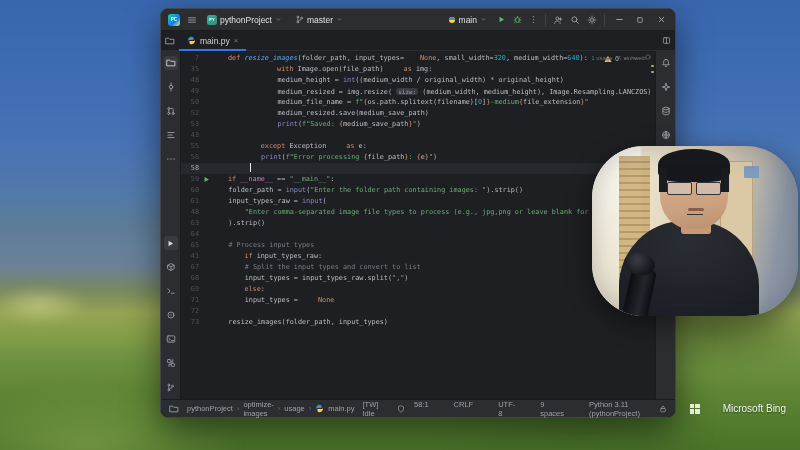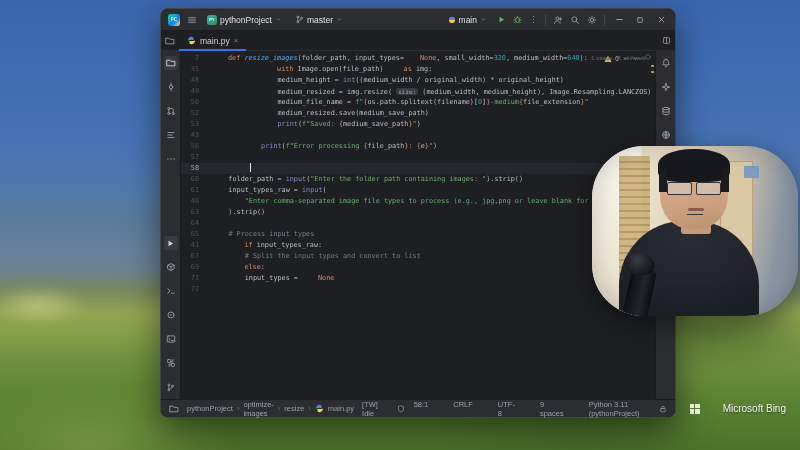--- a/index.html
+++ b/index.html
@@ -399,6 +399,7 @@
           <div class="cl"><span class="ln">52</span><span class="icn"></span><code><span class="tx">                medium_resized.save(medium_save_path)</span></code></div>
           <div class="cl"><span class="ln">53</span><span class="icn"></span><code><span class="tx">                </span><span class="bi">print</span><span class="tx">(</span><span class="st">f"Saved: </span><span class="br">{</span><span class="tx">medium_save_path</span><span class="br">}</span><span class="st">"</span><span class="tx">)</span></code></div>
           <div class="cl"><span class="ln">43</span><span class="icn"></span><code></code></div>
+          <div class="cl"><span class="ln">55</span><span class="icn"></span><code><span class="tx">        </span><span class="kw">except </span><span class="tx">Exception </span><span class="kw">as </span><span class="tx">e:</span></code></div>
           <div class="cl"><span class="ln">56</span><span class="icn"></span><code><span class="tx">            </span><span class="bi">print</span><span class="tx">(</span><span class="st">f"Error processing </span><span class="br">{</span><span class="tx">file_path</span><span class="br">}</span><span class="st">: </span><span class="br">{</span><span class="tx">e</span><span class="br">}</span><span class="st">"</span><span class="tx">)</span></code></div>
           <div class="cl"><span class="ln">57</span><span class="icn"></span><code></code></div>
           <div class="cl hl"><span class="ln">58</span><span class="icn"></span><code><span class="tx">    </span><span class="caret"></span></code></div>

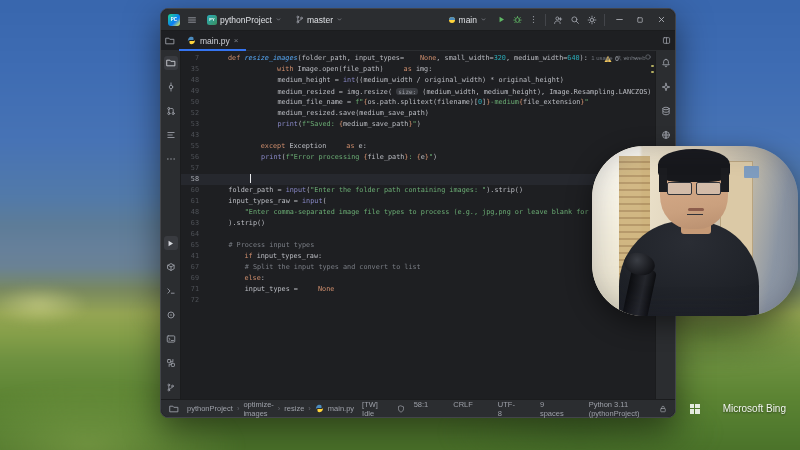--- a/index.html
+++ b/index.html
@@ -401,7 +401,6 @@
           <div class="cl"><span class="ln">43</span><span class="icn"></span><code></code></div>
           <div class="cl"><span class="ln">55</span><span class="icn"></span><code><span class="tx">        </span><span class="kw">except </span><span class="tx">Exception </span><span class="kw">as </span><span class="tx">e:</span></code></div>
           <div class="cl"><span class="ln">56</span><span class="icn"></span><code><span class="tx">            </span><span class="bi">print</span><span class="tx">(</span><span class="st">f"Error processing </span><span class="br">{</span><span class="tx">file_path</span><span class="br">}</span><span class="st">: </span><span class="br">{</span><span class="tx">e</span><span class="br">}</span><span class="st">"</span><span class="tx">)</span></code></div>
-          <div class="cl"><span class="ln">57</span><span class="icn"></span><code></code></div>
           <div class="cl hl"><span class="ln">58</span><span class="icn"></span><code><span class="tx">    </span><span class="caret"></span></code></div>
           <div class="cl"><span class="ln">60</span><span class="icn"></span><code><span class="tx">    folder_path = </span><span class="bi">input</span><span class="tx">(</span><span class="st">"Enter the folder path containing images: "</span><span class="tx">).strip()</span></code></div>
           <div class="cl"><span class="ln">61</span><span class="icn"></span><code><span class="tx">    input_types_raw = </span><span class="bi">input</span><span class="tx">(</span></code></div>

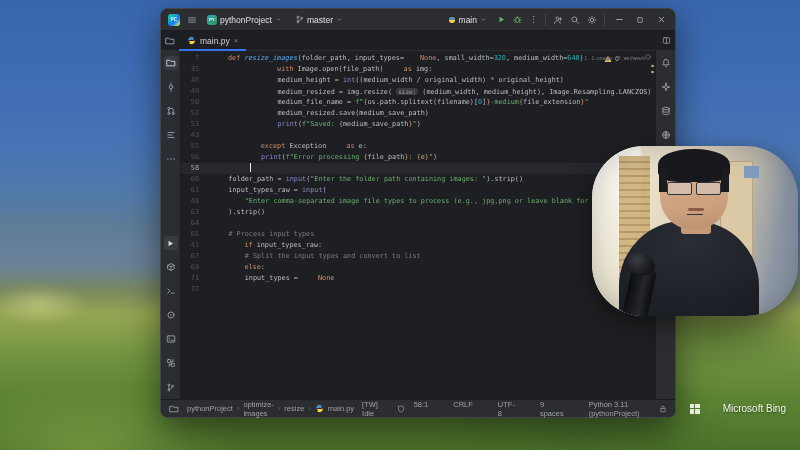--- a/index.html
+++ b/index.html
@@ -402,6 +402,9 @@
           <div class="cl"><span class="ln">55</span><span class="icn"></span><code><span class="tx">        </span><span class="kw">except </span><span class="tx">Exception </span><span class="kw">as </span><span class="tx">e:</span></code></div>
           <div class="cl"><span class="ln">56</span><span class="icn"></span><code><span class="tx">            </span><span class="bi">print</span><span class="tx">(</span><span class="st">f"Error processing </span><span class="br">{</span><span class="tx">file_path</span><span class="br">}</span><span class="st">: </span><span class="br">{</span><span class="tx">e</span><span class="br">}</span><span class="st">"</span><span class="tx">)</span></code></div>
           <div class="cl hl"><span class="ln">58</span><span class="icn"></span><code><span class="tx">    </span><span class="caret"></span></code></div>
+          <div class="cl"><span class="ln">59</span><span class="icn"><svg width="7" height="7" viewBox="0 0 16 16">
+                <path d="M3.5 2.5l10 5.5-10 5.5z" fill="#5FB865"></path>
+              </svg></span><code><span class="kw">if </span><span class="du">__name__</span><span class="tx"> == </span><span class="st">"__main__"</span><span class="tx">:</span></code></div>
           <div class="cl"><span class="ln">60</span><span class="icn"></span><code><span class="tx">    folder_path = </span><span class="bi">input</span><span class="tx">(</span><span class="st">"Enter the folder path containing images: "</span><span class="tx">).strip()</span></code></div>
           <div class="cl"><span class="ln">61</span><span class="icn"></span><code><span class="tx">    input_types_raw = </span><span class="bi">input</span><span class="tx">(</span></code></div>
           <div class="cl"><span class="ln">48</span><span class="icn"></span><code><span class="tx">        </span><span class="st">"Enter comma-separated image file types to process (e.g., jpg,png or leave blank for all): "</span></code></div>

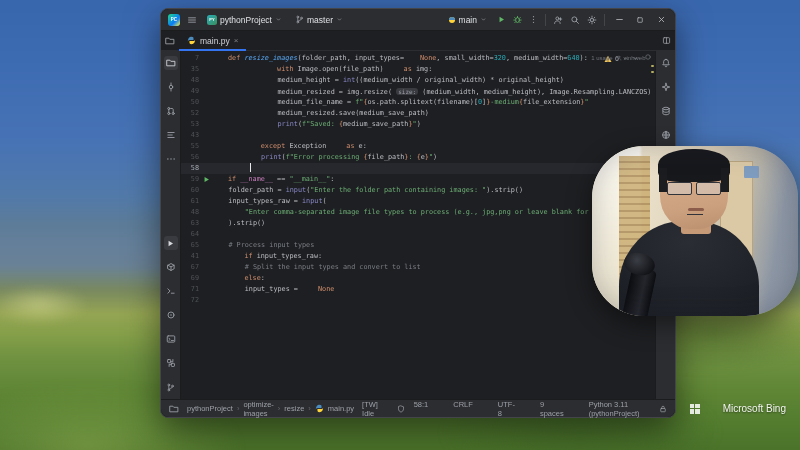--- a/index.html
+++ b/index.html
@@ -413,6 +413,7 @@
           <div class="cl"><span class="ln">65</span><span class="icn"></span><code><span class="tx">    </span><span class="co"># Process input types</span></code></div>
           <div class="cl"><span class="ln">41</span><span class="icn"></span><code><span class="tx">    </span><span class="kw">if </span><span class="tx">input_types_raw:</span></code></div>
           <div class="cl"><span class="ln">67</span><span class="icn"></span><code><span class="tx">        </span><span class="co"># Split the input types and convert to list</span></code></div>
+          <div class="cl"><span class="ln">68</span><span class="icn"></span><code><span class="tx">        input_types = input_types_raw.split(</span><span class="st">","</span><span class="tx">)</span></code></div>
           <div class="cl"><span class="ln">69</span><span class="icn"></span><code><span class="tx">    </span><span class="kw">else</span><span class="tx">:</span></code></div>
           <div class="cl"><span class="ln">71</span><span class="icn"></span><code><span class="tx">        input_types = </span><span class="kw">None</span></code></div>
           <div class="cl"><span class="ln">72</span><span class="icn"></span><code></code></div>

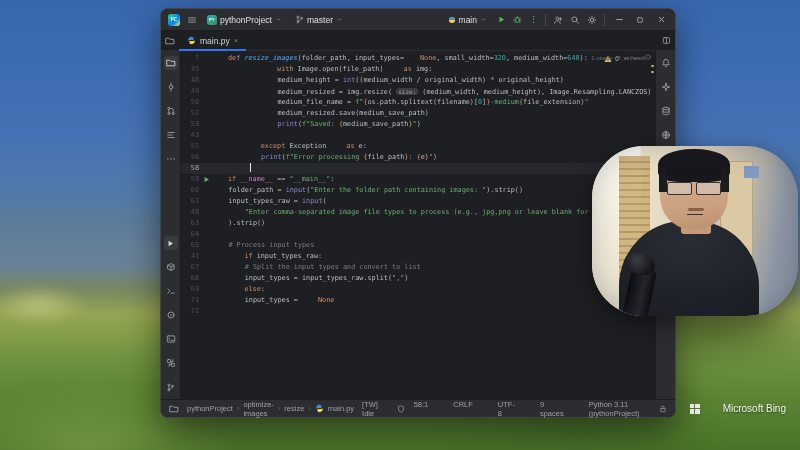--- a/index.html
+++ b/index.html
@@ -417,6 +417,7 @@
           <div class="cl"><span class="ln">69</span><span class="icn"></span><code><span class="tx">    </span><span class="kw">else</span><span class="tx">:</span></code></div>
           <div class="cl"><span class="ln">71</span><span class="icn"></span><code><span class="tx">        input_types = </span><span class="kw">None</span></code></div>
           <div class="cl"><span class="ln">72</span><span class="icn"></span><code></code></div>
+          <div class="cl"><span class="ln">73</span><span class="icn"></span><code><span class="tx">    resize_images(folder_path, input_types)</span></code></div>
         </div>
     </div>
 

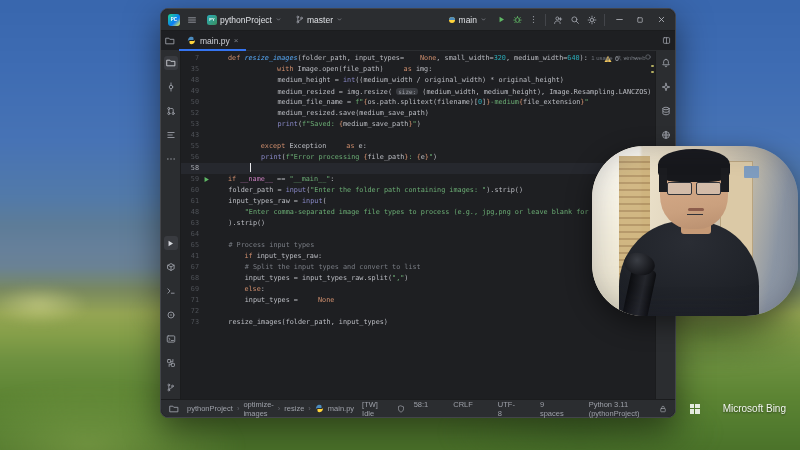--- a/index.html
+++ b/index.html
@@ -459,7 +459,7 @@
         <span class="sep">›</span>
         <span>optimize-images</span>
         <span class="sep">›</span>
-        <span>resize</span>
+        <span>usage</span>
         <span class="sep">›</span>
         <span class="ic">
           <svg width="9" height="9" viewBox="0 0 16 16">

